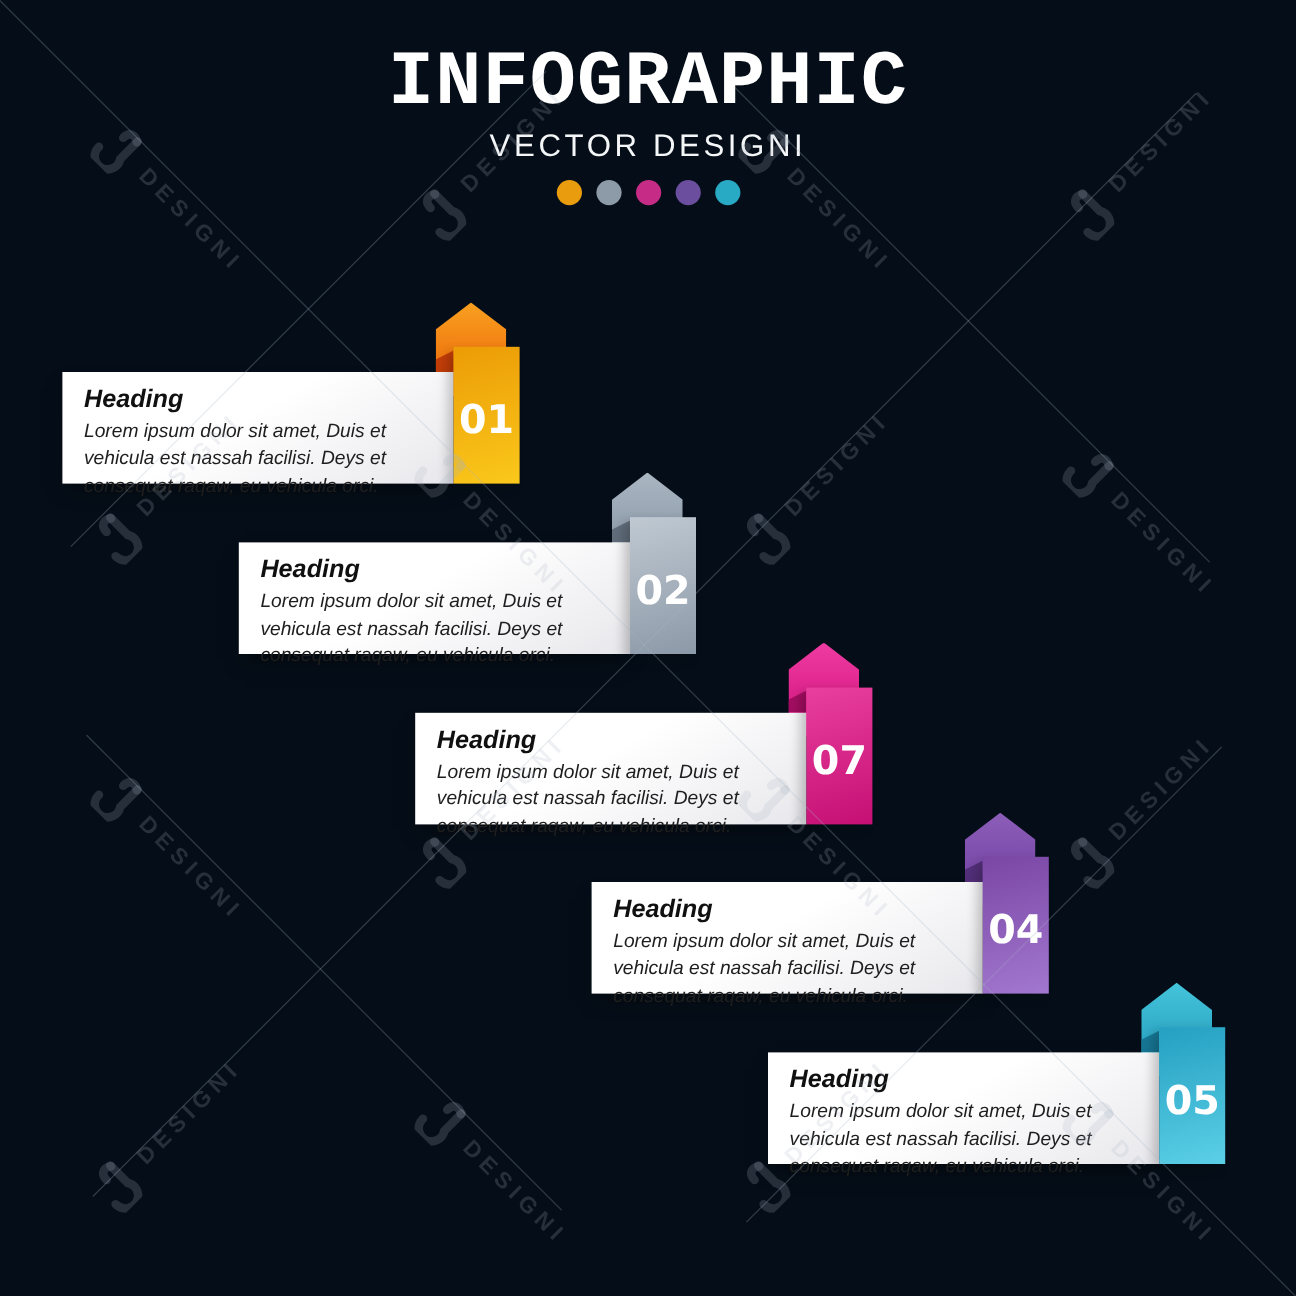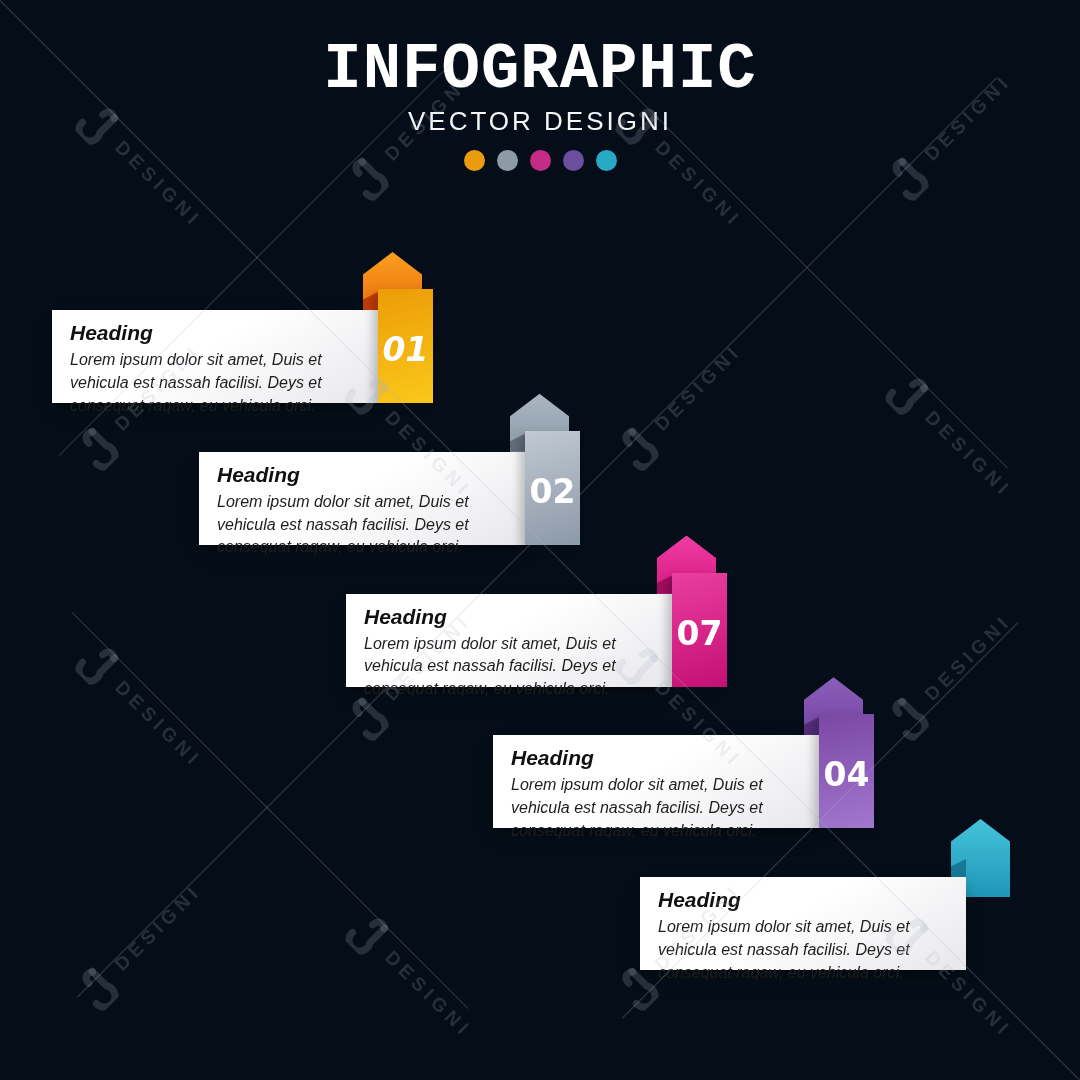--- a/index.html
+++ b/index.html
@@ -86,7 +86,7 @@
       <p class="card-heading">Heading</p>
       <p class="card-body">Lorem ipsum dolor sit amet, Duis et vehicula est nassah facilisi. Deys et consequat raqaw, eu vehicula orci.</p>
     </div>
-    <div class="bar" style="background: linear-gradient(165deg, rgb(236, 156, 6), rgb(250, 200, 27)); font-style: italic;">
+    <div class="bar" style="background: linear-gradient(165deg, rgb(236, 156, 6), rgb(250, 200, 27));">
       <span class="step-number">01</span>
     </div>
   </div>

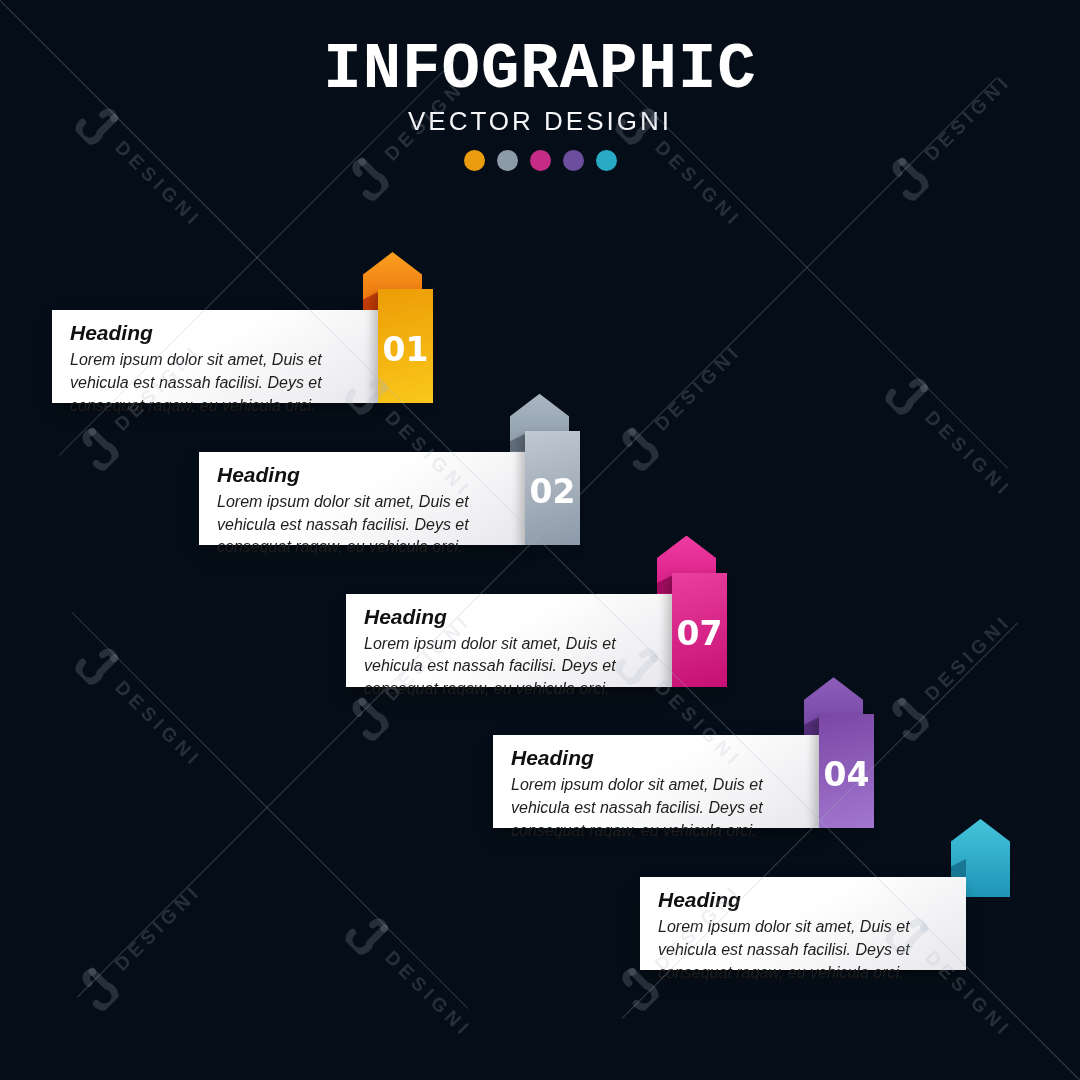--- a/index.html
+++ b/index.html
@@ -134,6 +134,9 @@
       <p class="card-heading">Heading</p>
       <p class="card-body">Lorem ipsum dolor sit amet, Duis et vehicula est nassah facilisi. Deys et consequat raqaw, eu vehicula orci.</p>
     </div>
+    <div class="bar" style="background: linear-gradient(165deg, rgb(37, 160, 194), rgb(91, 207, 230));">
+      <span class="step-number">05</span>
+    </div>
   </div>
 </div>
 

